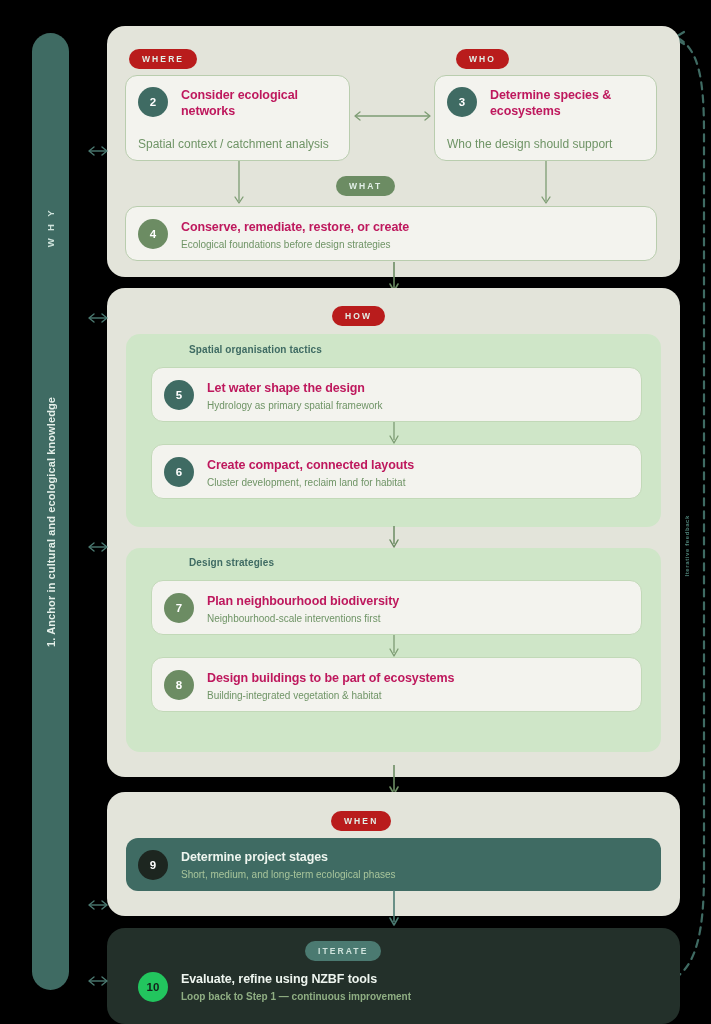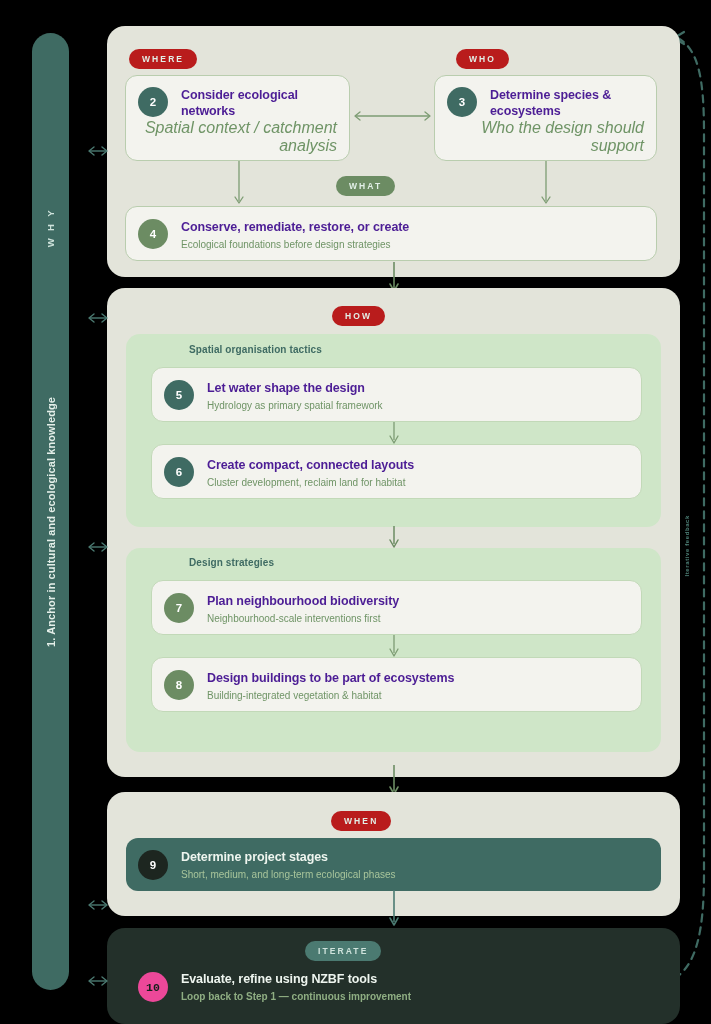--- a/index.html
+++ b/index.html
@@ -151,7 +151,7 @@
 
   .card-body { padding-left: 13px; }
   .c-title {
-    color: #4c1d95;
+    color: #be185d;
     font-size: 12.5px;
     font-weight: 700;
     line-height: 1.28;

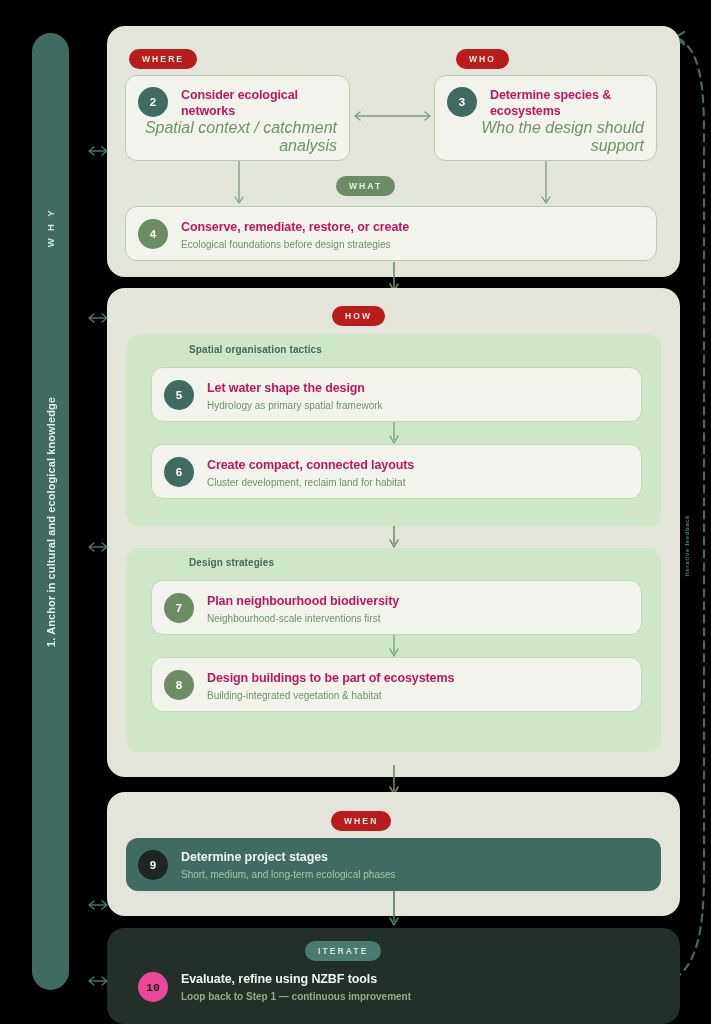--- a/index.html
+++ b/index.html
@@ -174,10 +174,9 @@
   .tall .foot {
     margin-top: auto;
     width: 100%;
-    text-align: right;
+    text-align: left;
     color: #6f9466;
-    font-size: 16px;
-    font-style: italic;
+    font-size: 12px;
   }
 
   

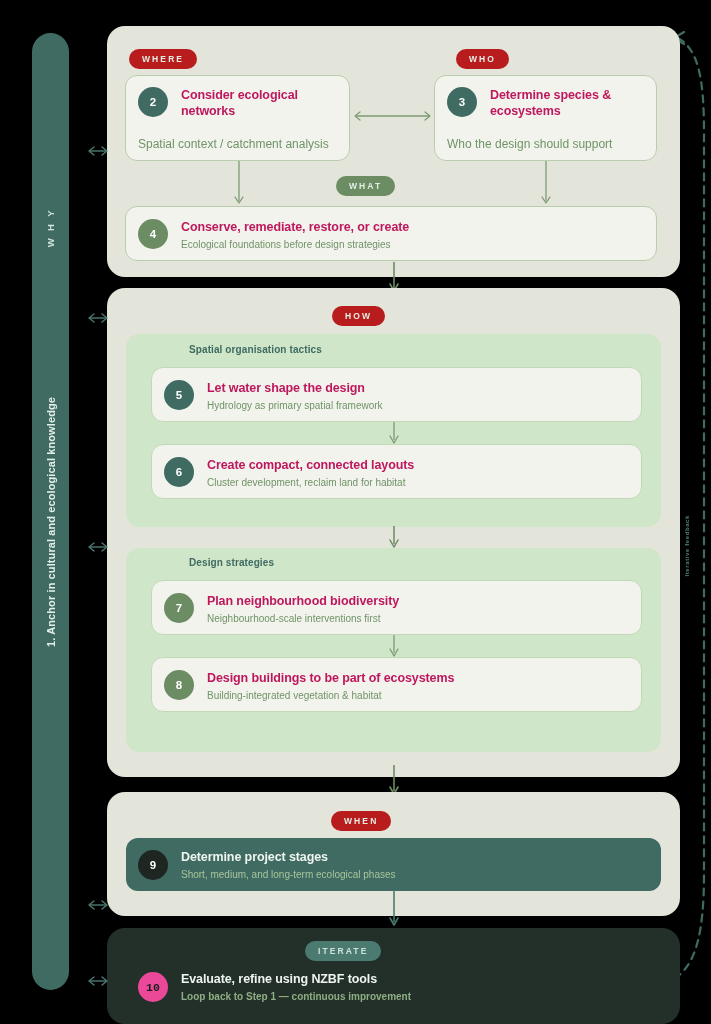--- a/index.html
+++ b/index.html
@@ -147,7 +147,7 @@
   .num-teal  { background: #3f6b63; }
   .num-olive { background: #6c8c63; }
   .num-black { background: #1d2620; }
-  .num-lite  { background: #ec4899; color: #14201b; font-family: Liberation Mono, monospace; }
+  .num-lite  { background: #22c55e; color: #14201b; }
 
   .card-body { padding-left: 13px; }
   .c-title {

